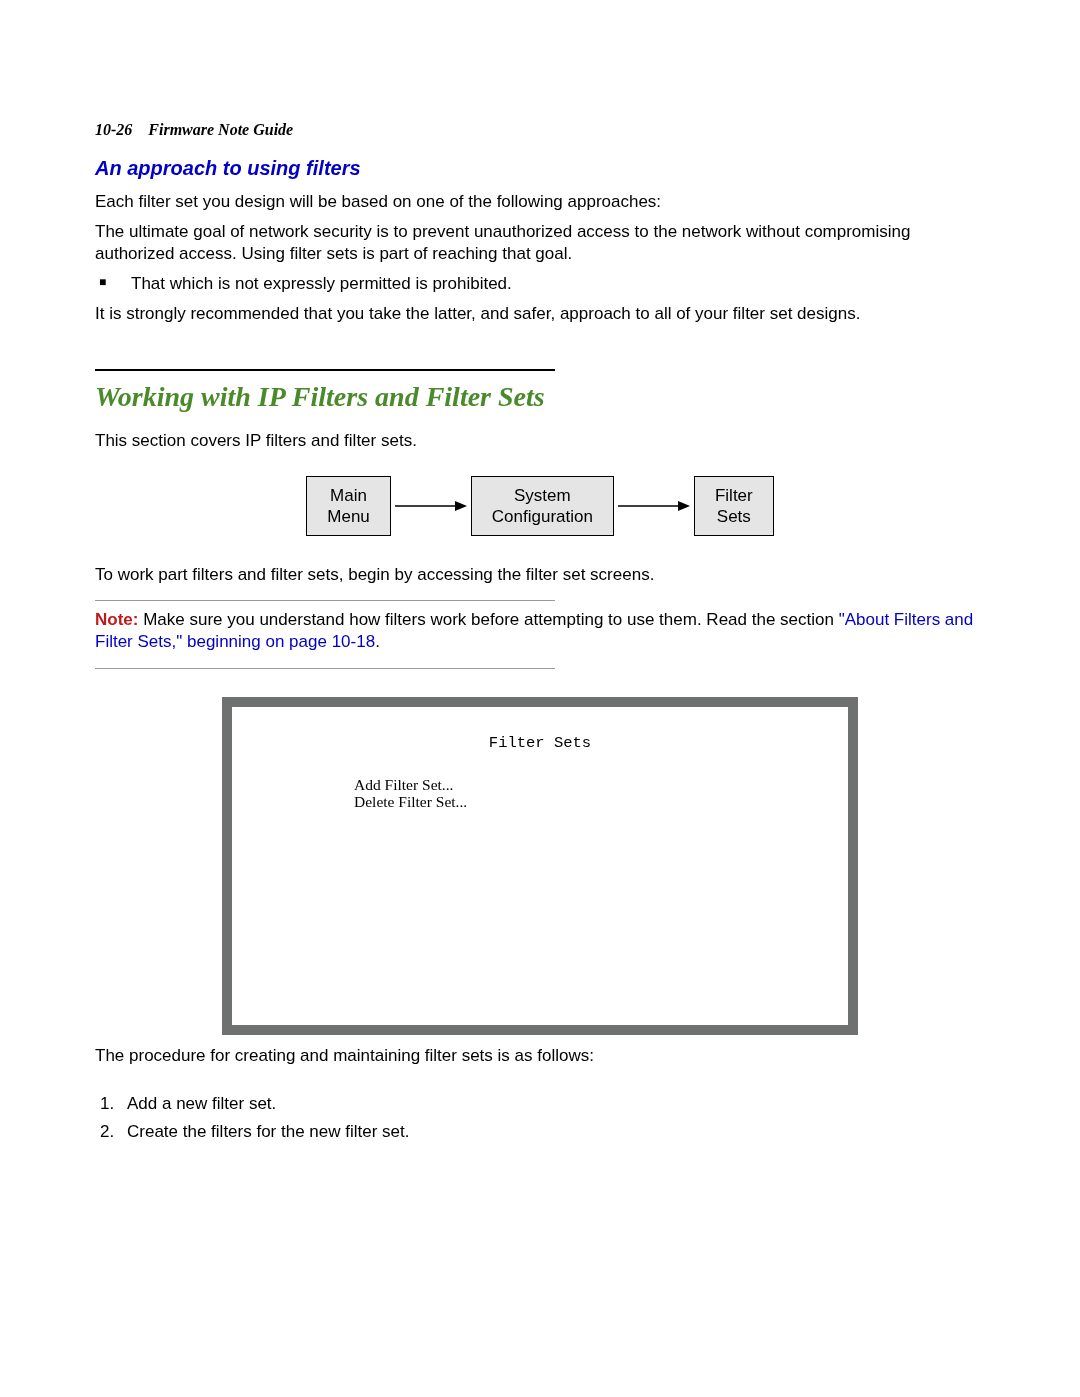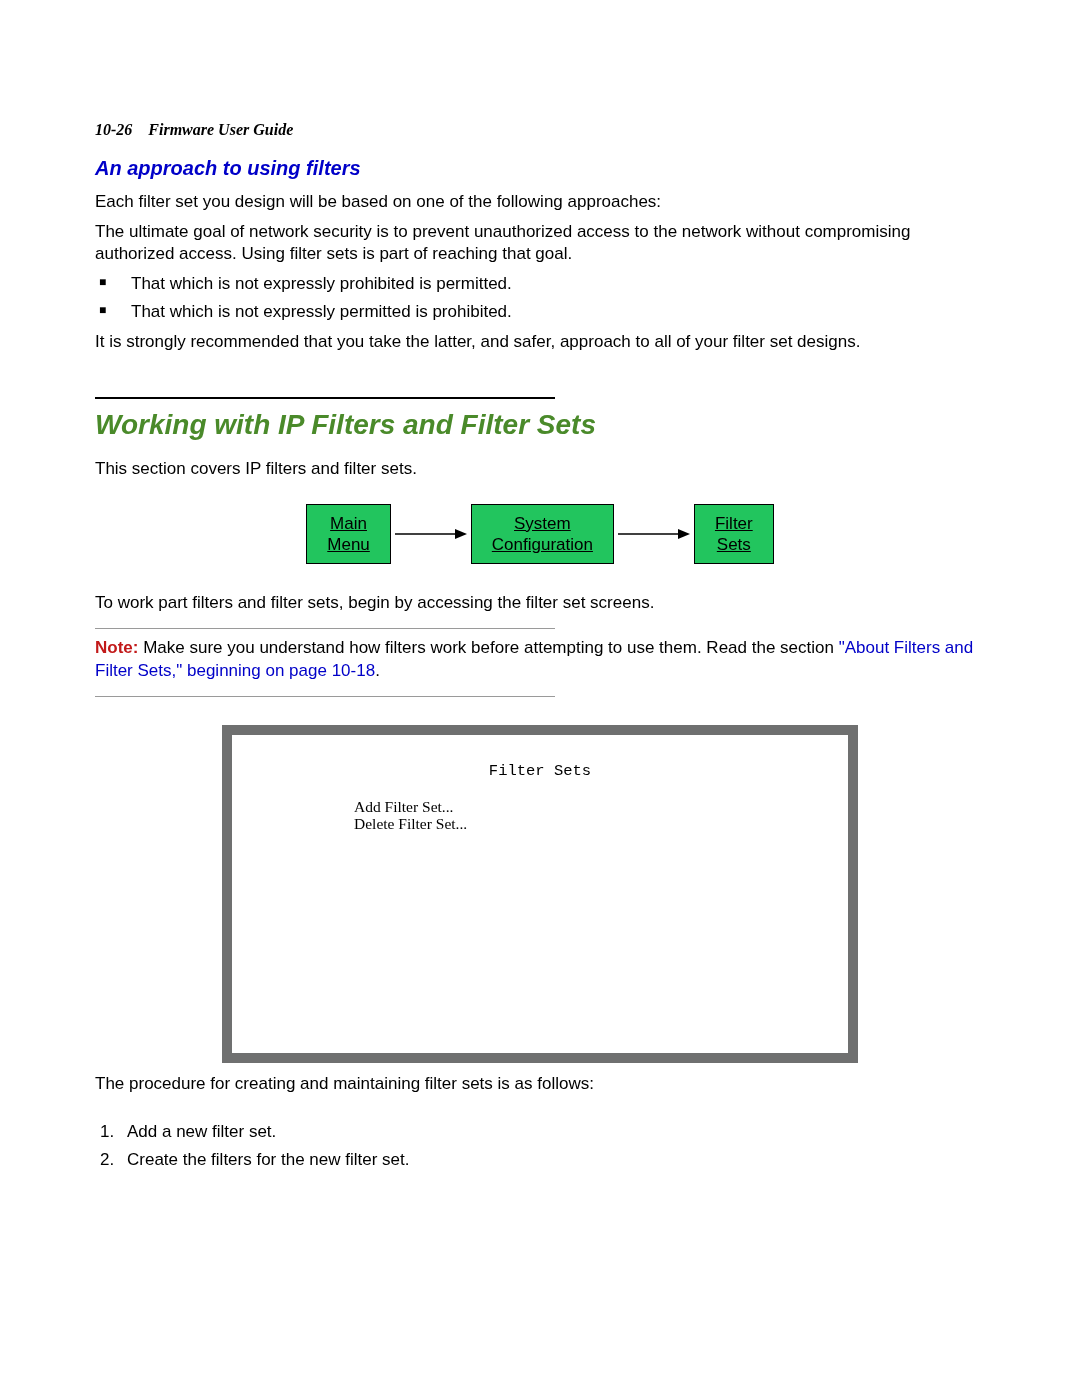--- a/index.html
+++ b/index.html
@@ -145,7 +145,7 @@
   <div class="running-header">
     <span>10-26</span>
     <span>&nbsp;&nbsp;</span>
-    <span>Firmware User Guide</span>
+    <span>Firmware Note Guide</span>
   </div>
 
   <h3 class="subheading">An approach to using filters</h3>

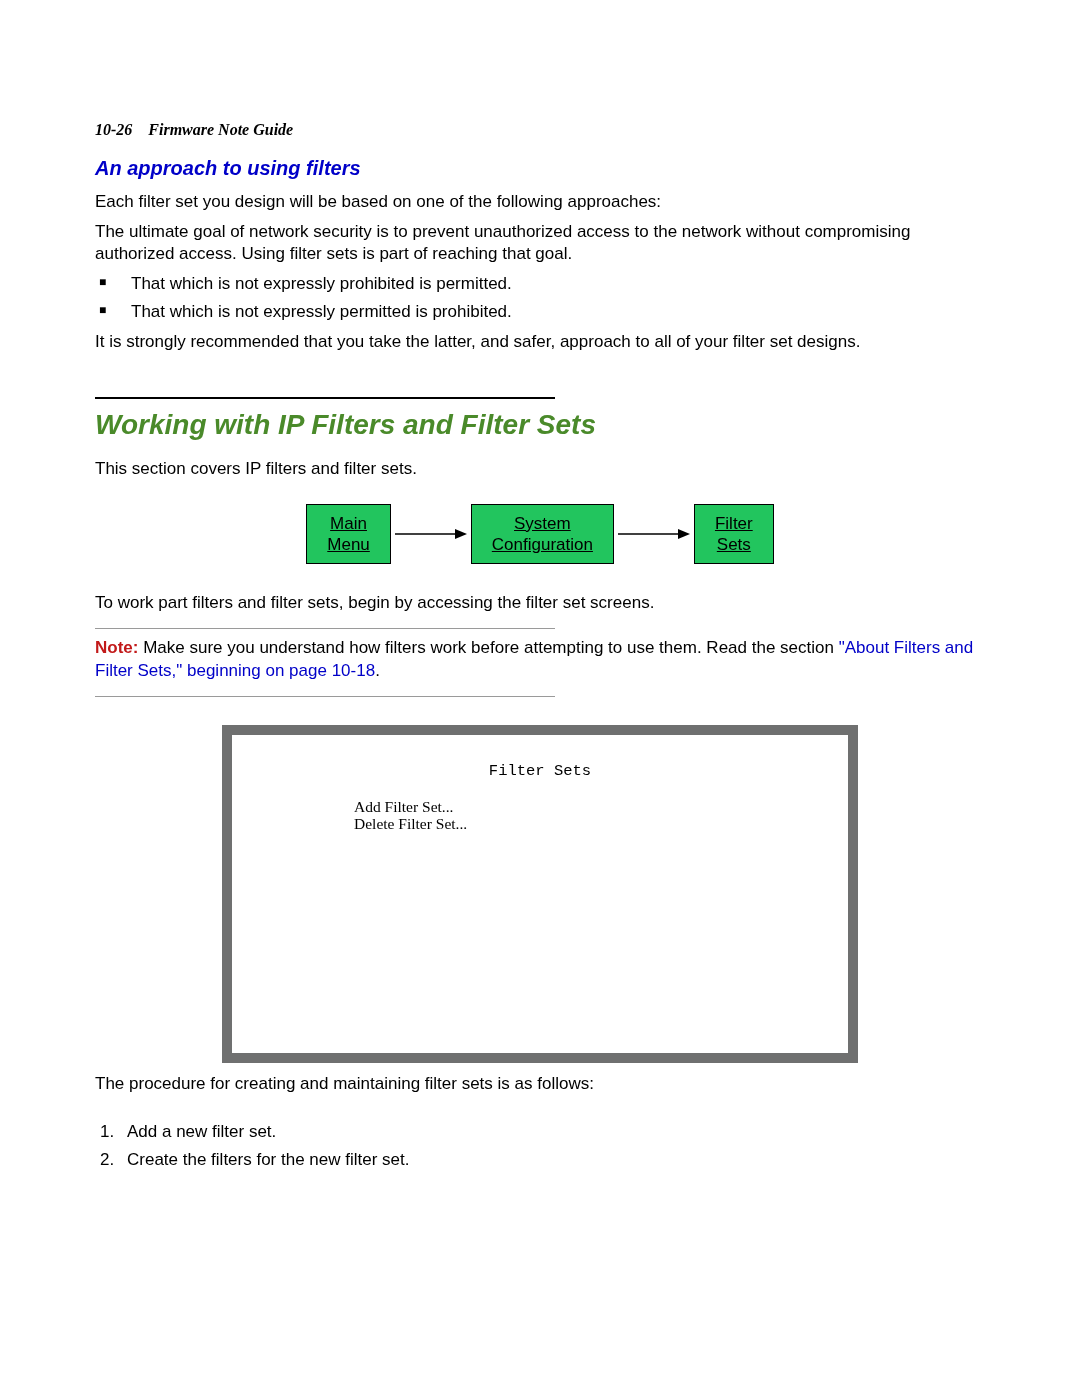--- a/index.html
+++ b/index.html
@@ -154,7 +154,6 @@
   <p class="body">The ultimate goal of network security is to prevent unauthorized access to the network without compromising authorized access. Using filter sets is part of reaching that goal.</p>
 
   <ul class="bullets">
-    <li>That which is not expressly prohibited is permitted.</li>
     <li>That which is not expressly permitted is prohibited.</li>
   </ul>
 

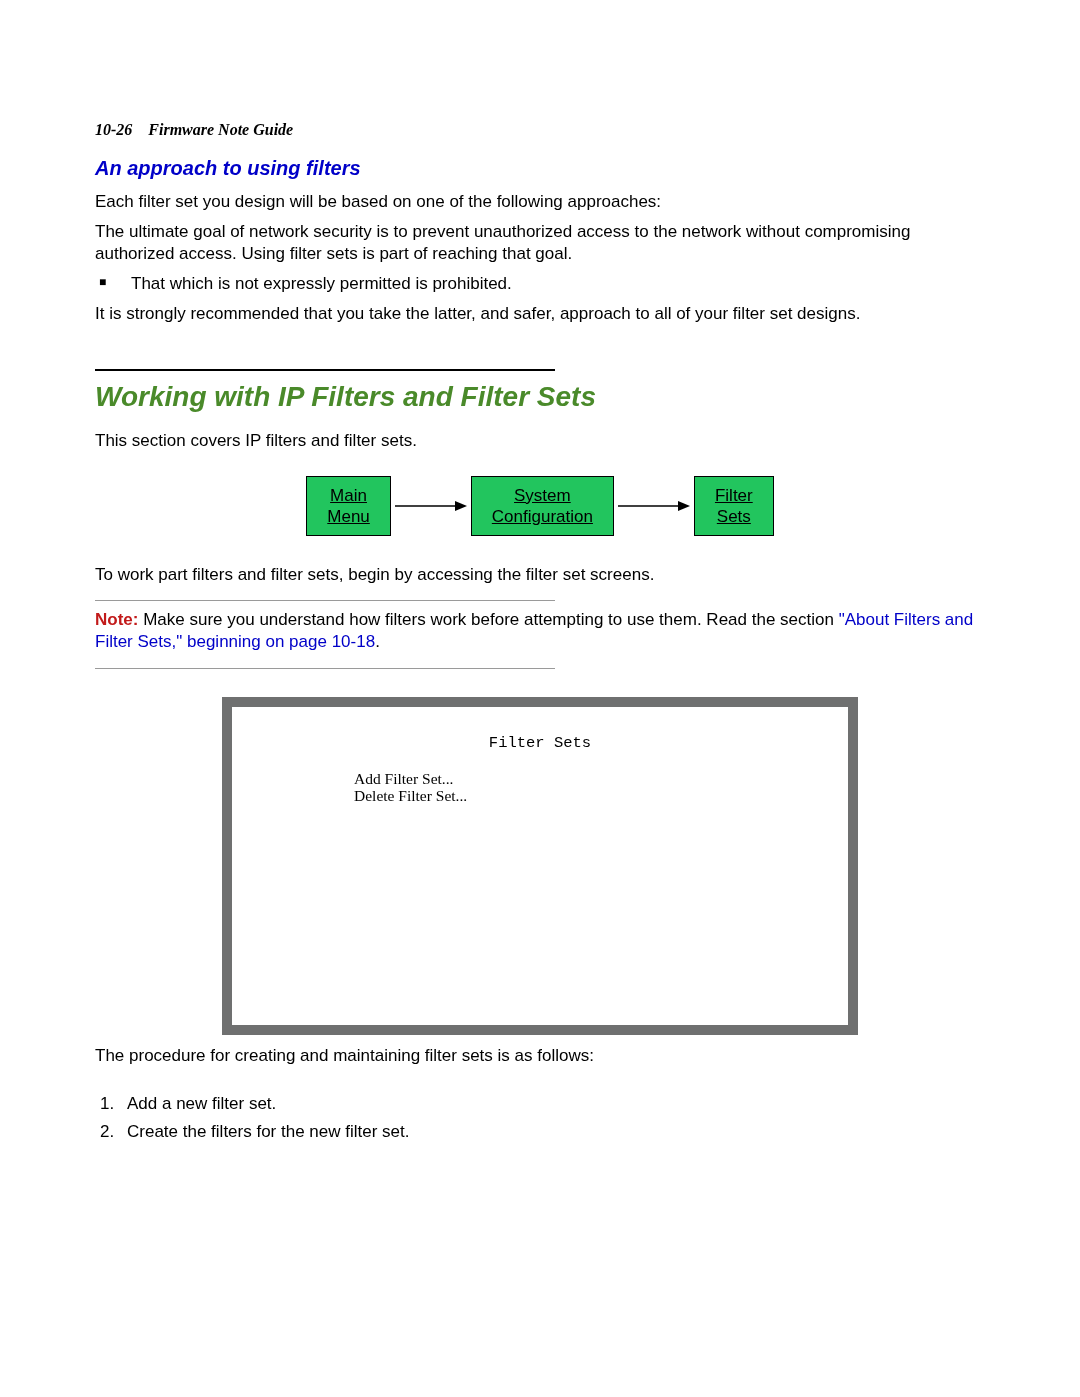--- a/index.html
+++ b/index.html
@@ -59,7 +59,7 @@
     margin: 44px 0 8px 0;
   }
   .section-heading {
-    font-family: Liberation Sans, sans-serif;
+    font-family: Liberation Serif, serif;
     font-style: italic;
     font-weight: bold;
     color: #4a8a2a;

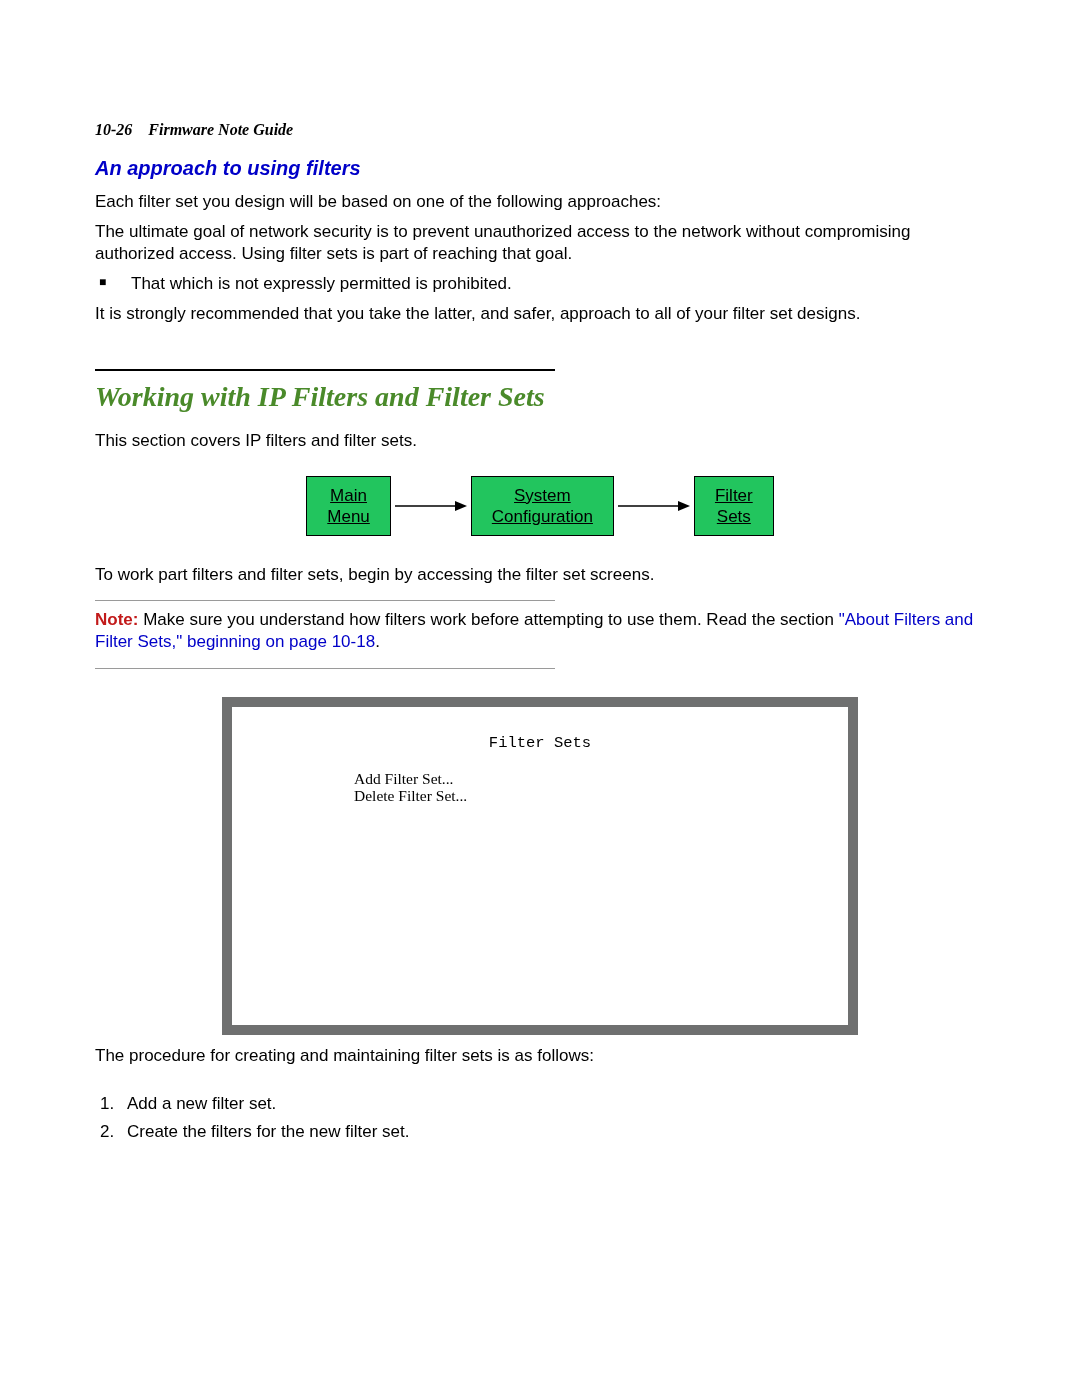--- a/index.html
+++ b/index.html
@@ -79,8 +79,7 @@
     text-align: center;
     font-size: 17px;
     line-height: 1.25;
-    background: #22c55e;
-    text-decoration: underline;
+    background: #e5e5e5;
   }
   .nav-arrow {
     display: flex;

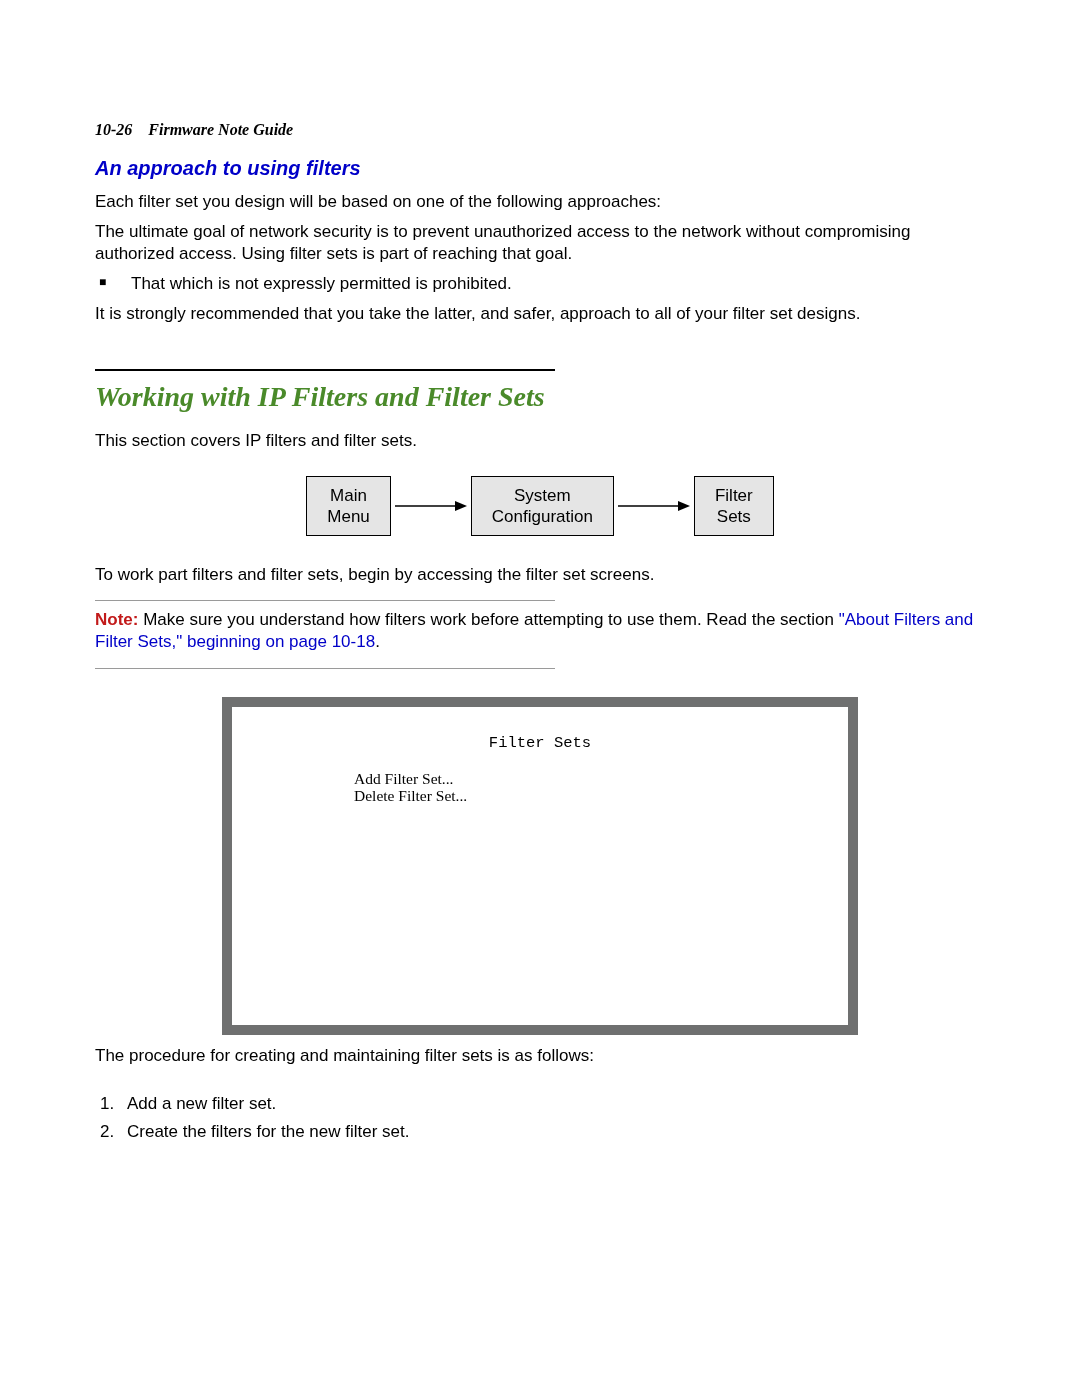--- a/index.html
+++ b/index.html
@@ -121,7 +121,7 @@
   }
   .terminal-title {
     text-align: center;
-    margin-bottom: 18px;
+    margin-bottom: 24px;
   }
   .terminal-items {
     margin-left: 92px;

